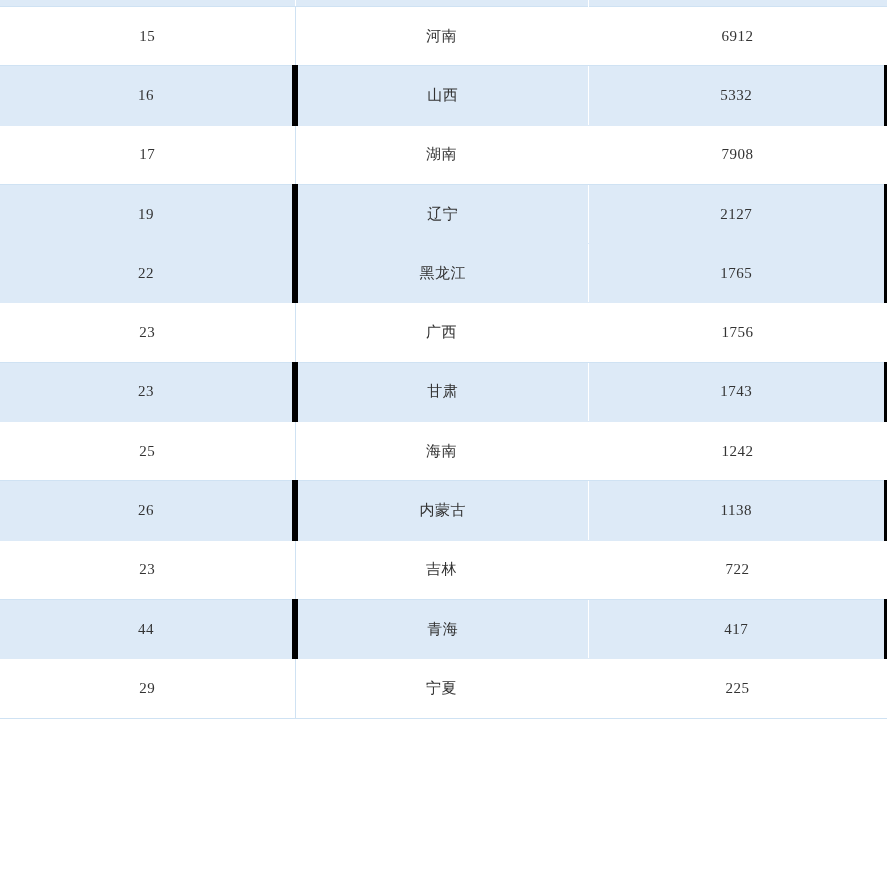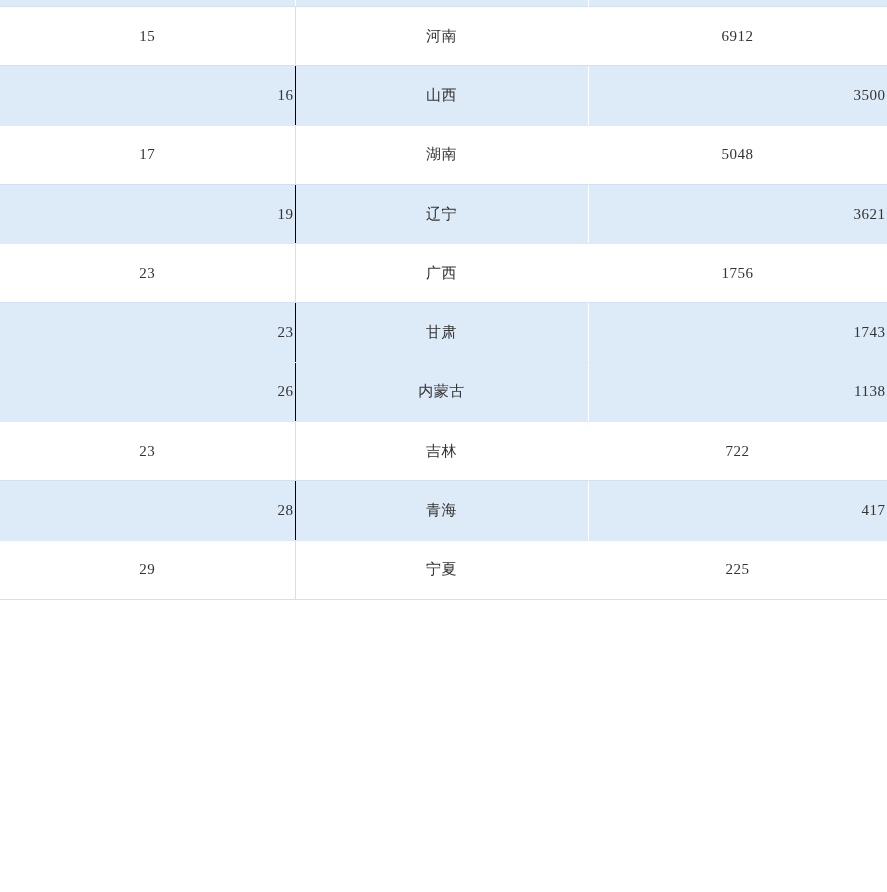--- a/index.html
+++ b/index.html
@@ -55,8 +55,7 @@
   }
   tr.row-even td.cell-rank,
   tr.row-even td.cell-value {
-    border-right: 1px solid #000000;
-    text-align: right;
+    border-right: 6px solid #000000;
   }
   .cell-region {
     letter-spacing: 2px;

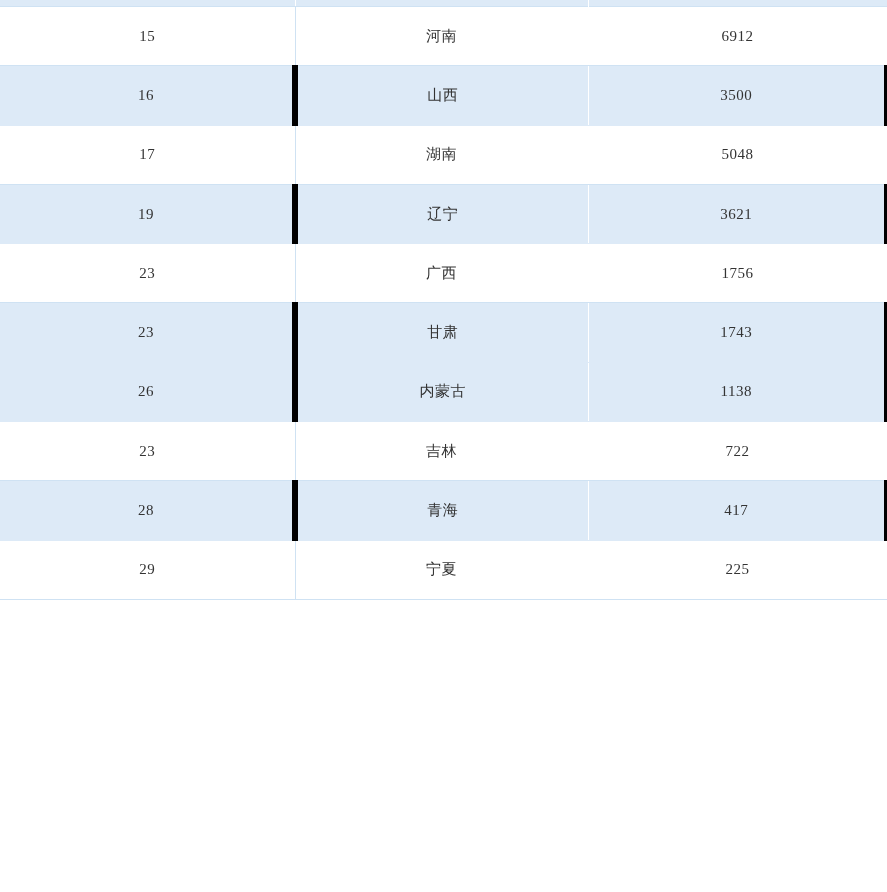--- a/index.html
+++ b/index.html
@@ -104,7 +104,7 @@
       <tr class="row-even">
         <td class="cell-rank">16</td>
         <td class="cell-region">山西</td>
-        <td class="cell-value">3500</td>
+        <td class="cell-value">5332</td>
       </tr>
       <tr class="row-odd">
         <td class="cell-rank">17</td>

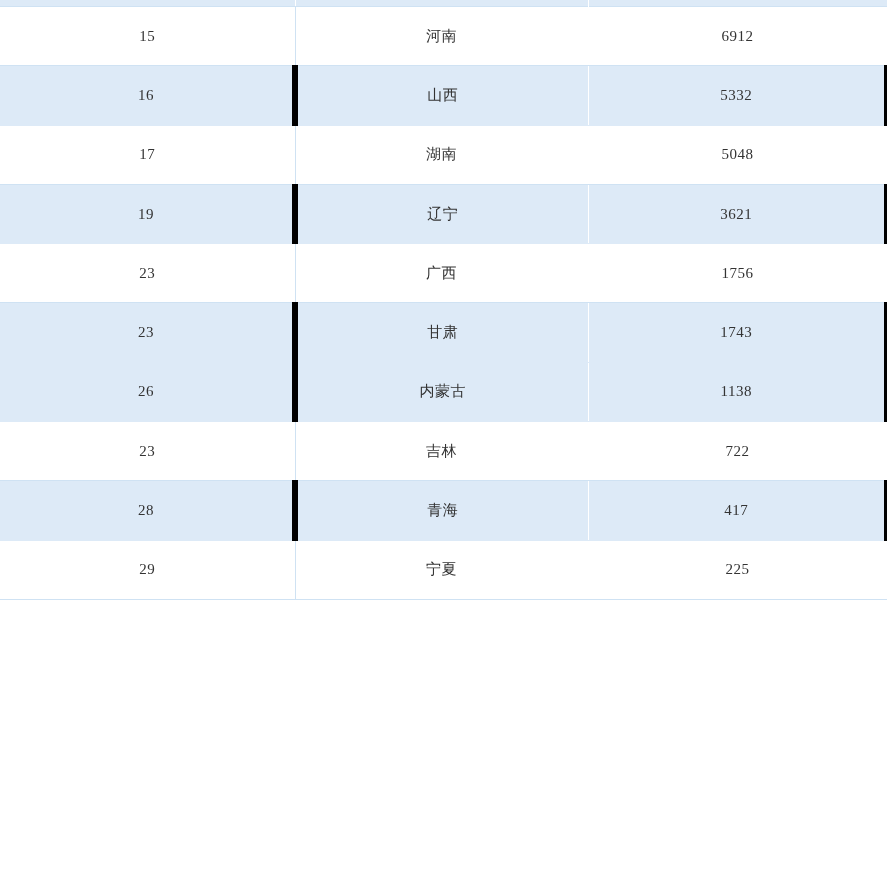--- a/index.html
+++ b/index.html
@@ -109,7 +109,7 @@
       <tr class="row-odd">
         <td class="cell-rank">17</td>
         <td class="cell-region">湖南</td>
-        <td class="cell-value">5048</td>
+        <td class="cell-value">7908</td>
       </tr>
       <tr class="row-even">
         <td class="cell-rank">19</td>

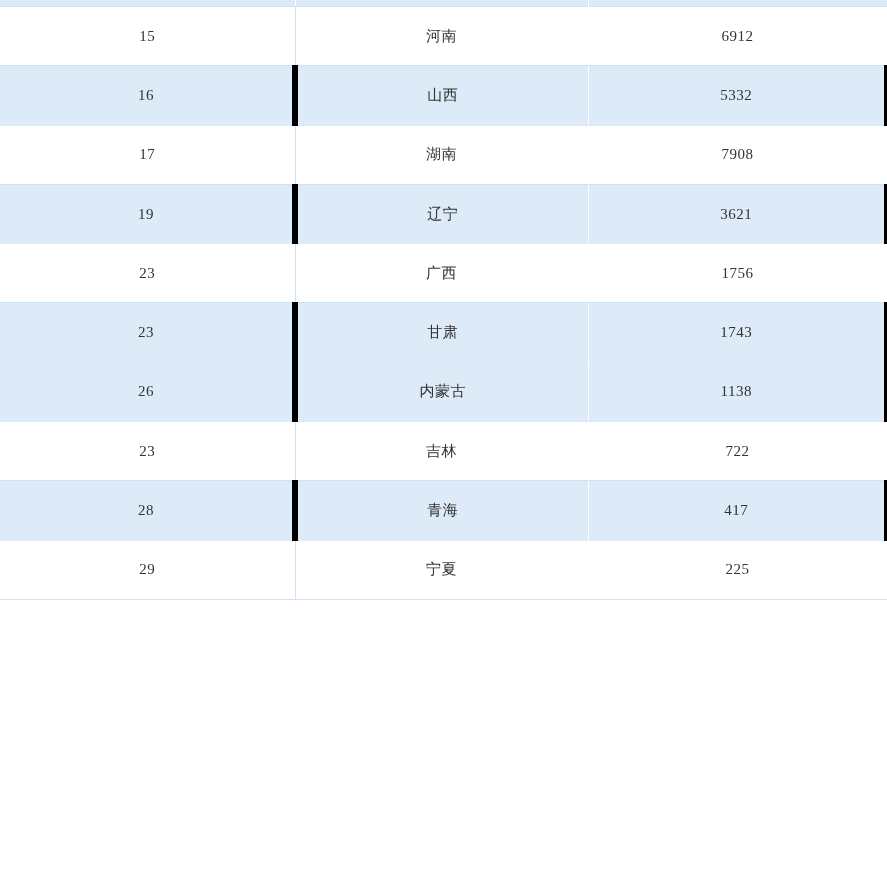--- a/index.html
+++ b/index.html
@@ -114,7 +114,7 @@
       <tr class="row-even">
         <td class="cell-rank">19</td>
         <td class="cell-region">辽宁</td>
-        <td class="cell-value">3621</td>
+        <td class="cell-value">2127</td>
       </tr>
       <tr class="row-odd">
         <td class="cell-rank">23</td>

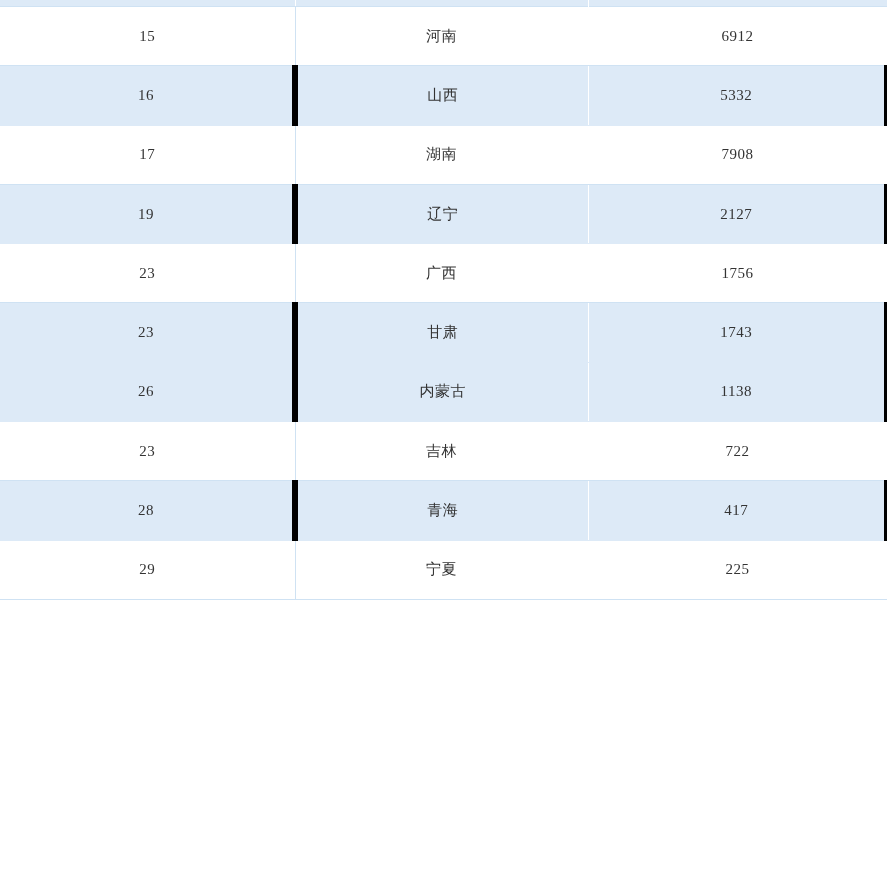--- a/index.html
+++ b/index.html
@@ -116,6 +116,11 @@
         <td class="cell-region">辽宁</td>
         <td class="cell-value">2127</td>
       </tr>
+      <tr class="row-even">
+        <td class="cell-rank">22</td>
+        <td class="cell-region">黑龙江</td>
+        <td class="cell-value">1765</td>
+      </tr>
       <tr class="row-odd">
         <td class="cell-rank">23</td>
         <td class="cell-region">广西</td>

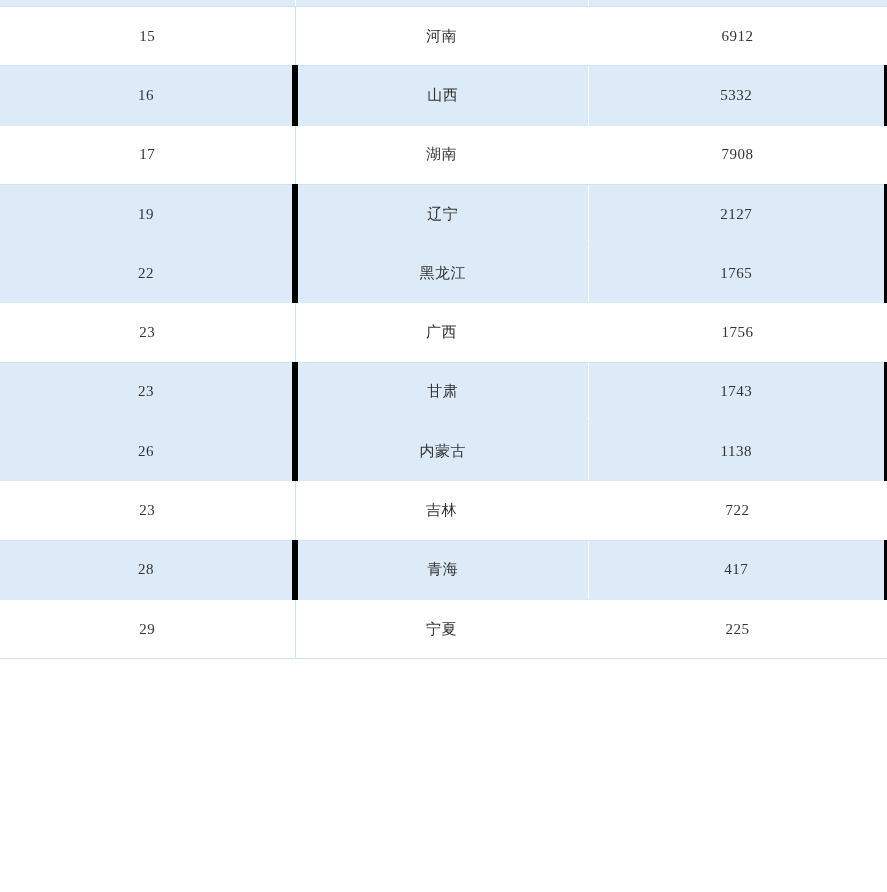--- a/index.html
+++ b/index.html
@@ -131,6 +131,11 @@
         <td class="cell-region">甘肃</td>
         <td class="cell-value">1743</td>
       </tr>
+      <tr class="row-odd">
+        <td class="cell-rank">25</td>
+        <td class="cell-region">海南</td>
+        <td class="cell-value">1242</td>
+      </tr>
       <tr class="row-even">
         <td class="cell-rank">26</td>
         <td class="cell-region">内蒙古</td>

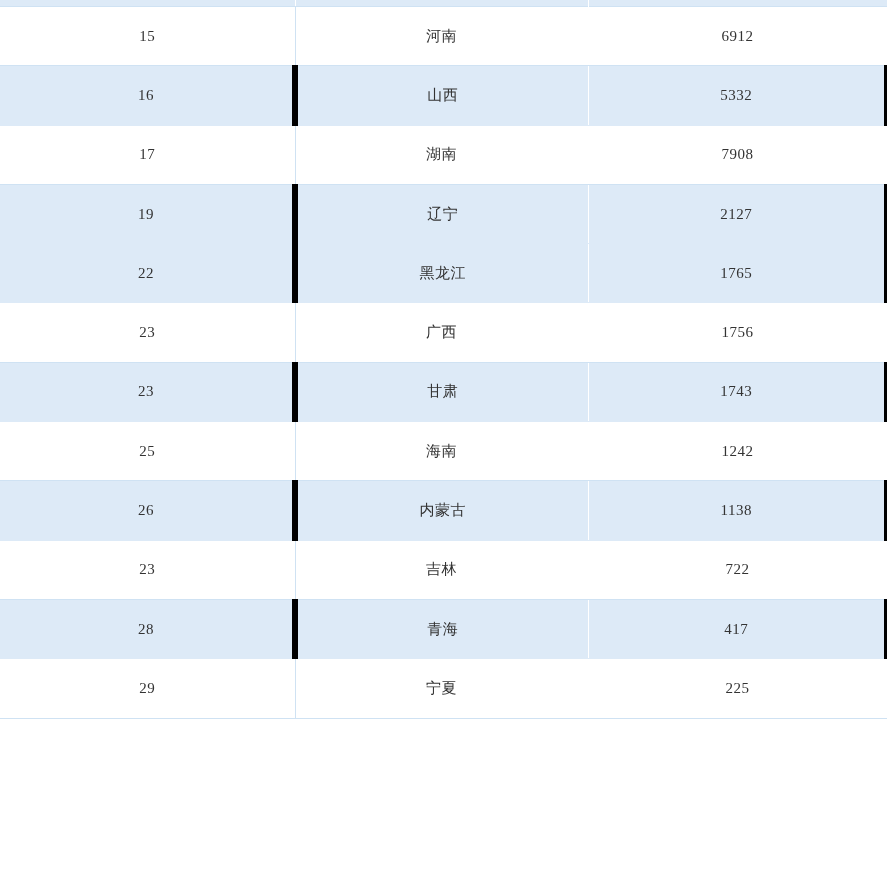--- a/index.html
+++ b/index.html
@@ -147,7 +147,7 @@
         <td class="cell-value">722</td>
       </tr>
       <tr class="row-even">
-        <td class="cell-rank">28</td>
+        <td class="cell-rank">44</td>
         <td class="cell-region">青海</td>
         <td class="cell-value">417</td>
       </tr>

